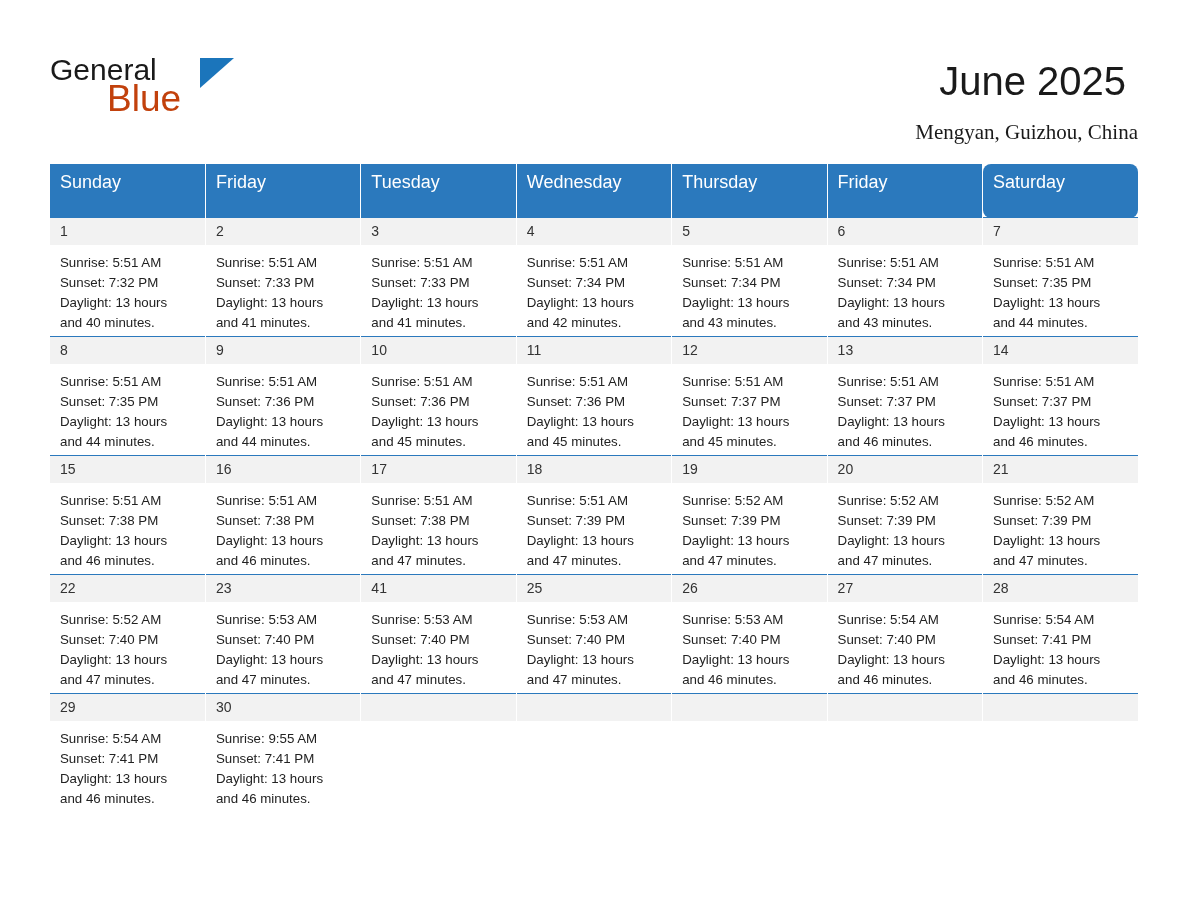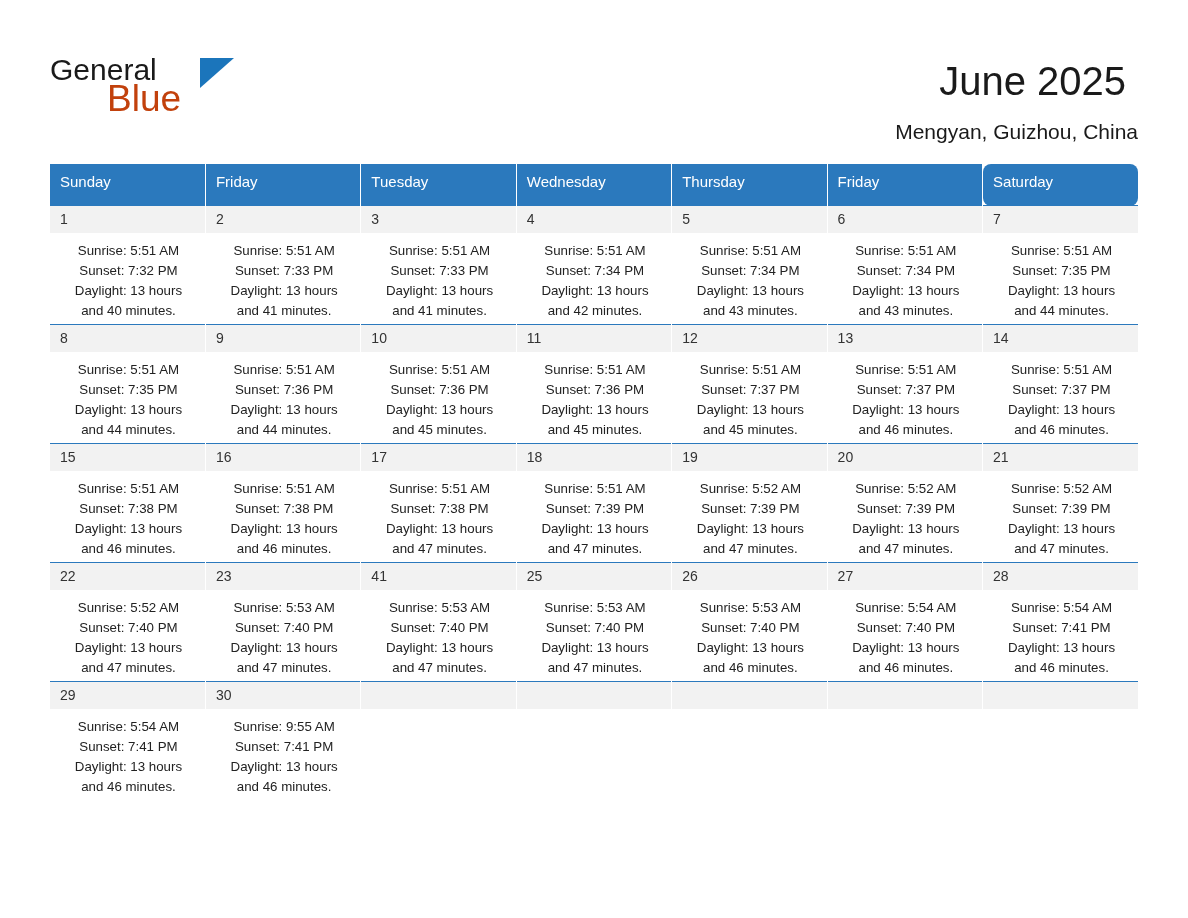--- a/index.html
+++ b/index.html
@@ -73,6 +73,7 @@
     color: #1a1a1a;
     margin-top: 16px;
     line-height: 24px;
+    font-family: Liberation Serif, serif;
   }
   
   .calendar {

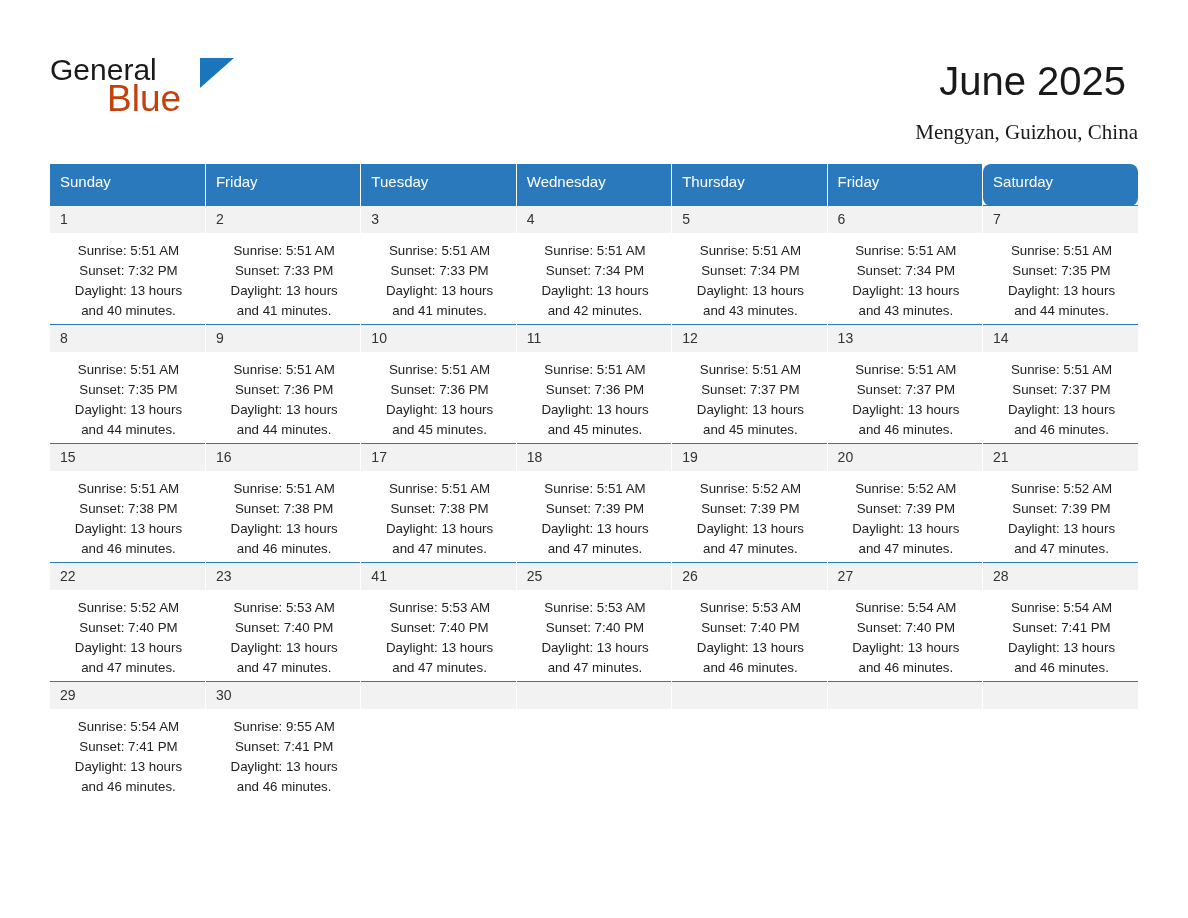--- a/index.html
+++ b/index.html
@@ -86,9 +86,9 @@
     background: #2b79bd;
     color: #ffffff;
     font-weight: normal;
-    font-size: 15px;
+    font-size: 18px;
     text-align: left;
-    padding: 8px 0 15px 10px;
+    padding: 8px 0 24px 10px;
     border-right: 1px solid #ffffff;
     height: 18px;
   }

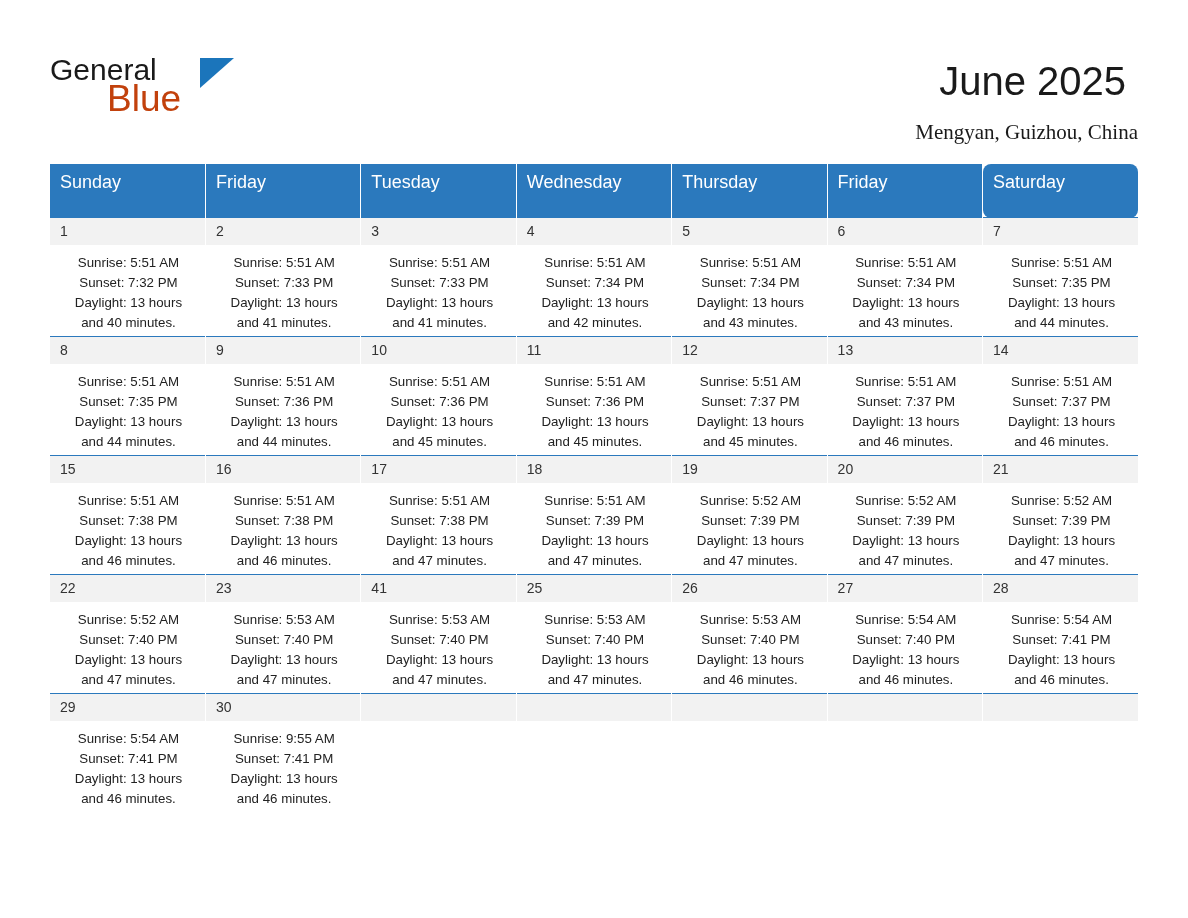--- a/index.html
+++ b/index.html
@@ -114,7 +114,6 @@
     font-size: 13.3px;
     line-height: 20px;
     color: #222222;
-    text-align: center;
   }
   .empty .day-num { background: #f2f2f2; color: transparent; }
   .empty { background: #ffffff; }

